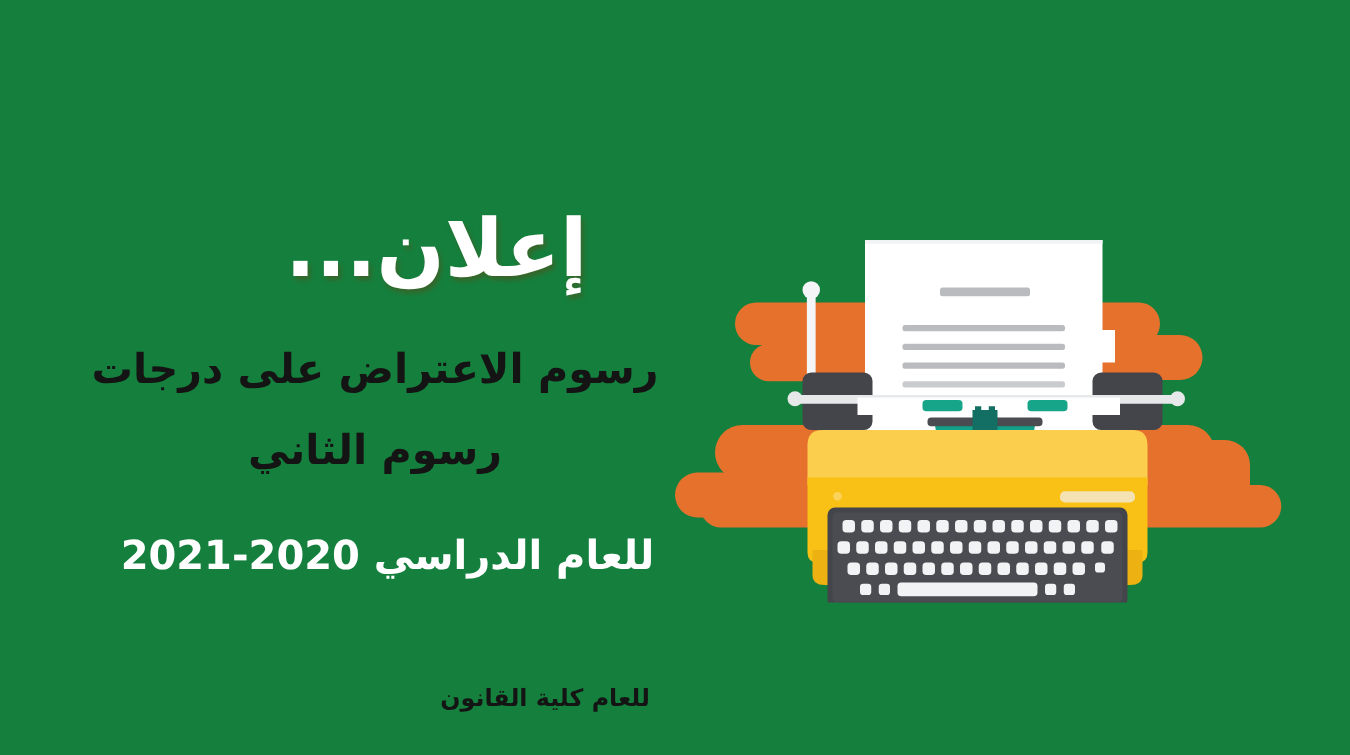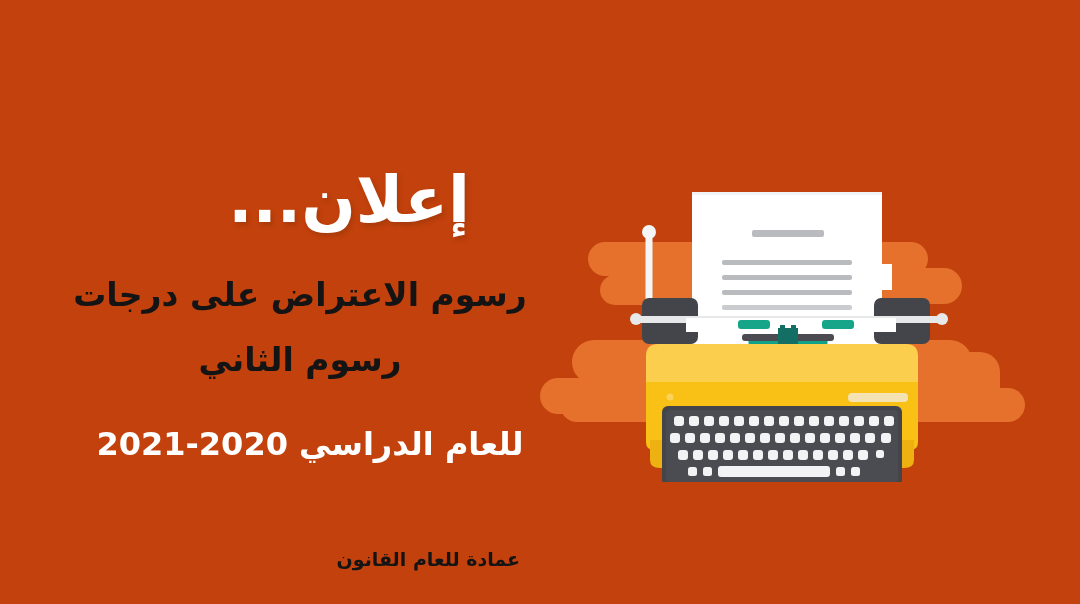--- a/index.html
+++ b/index.html
@@ -16,7 +16,7 @@
     position:relative;
     width:1080px;
     height:604px;
-    background:#c2410c;
+    background:#15803d;
     overflow:hidden;
   }
 

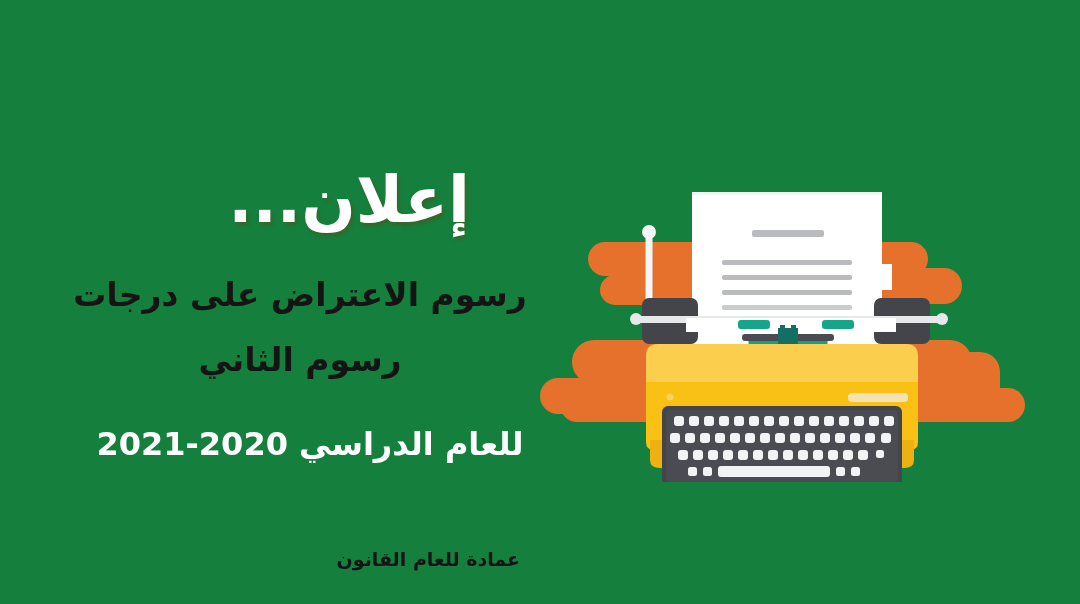--- a/index.html
+++ b/index.html
@@ -245,7 +245,7 @@
 
     <div class="year">للعام الدراسي 2020-2021</div>
 
-    <div class="footer">عمادة للعام القانون</div>
+    <div class="footer">للعام كلية القانون</div>
   </div>
 
 </div>

